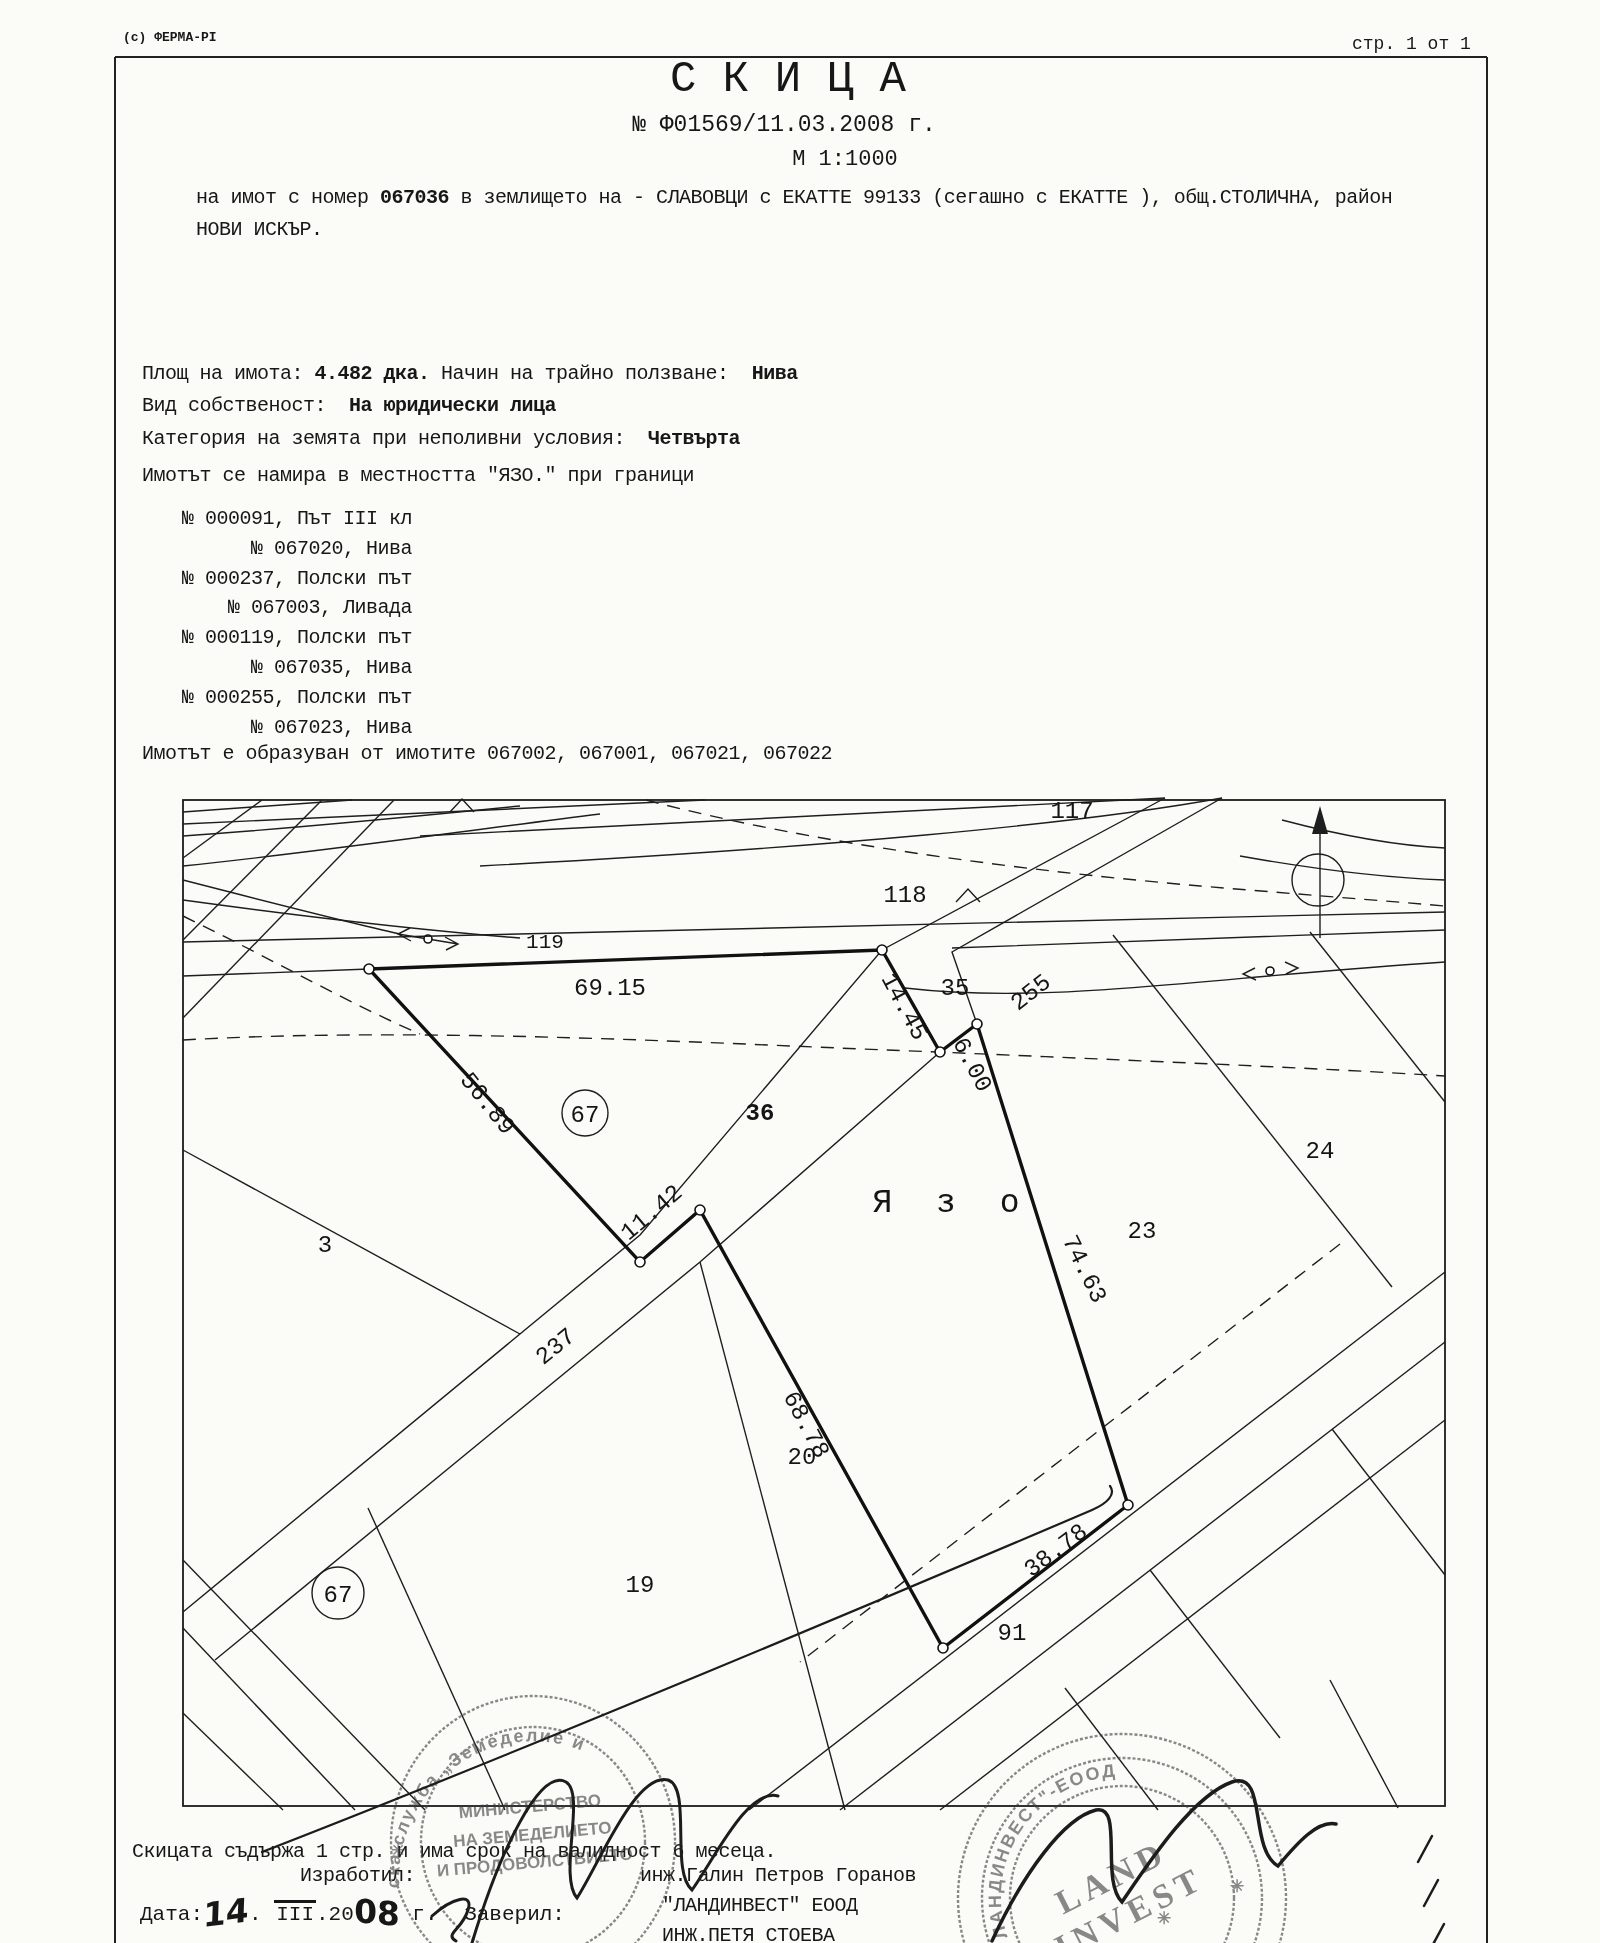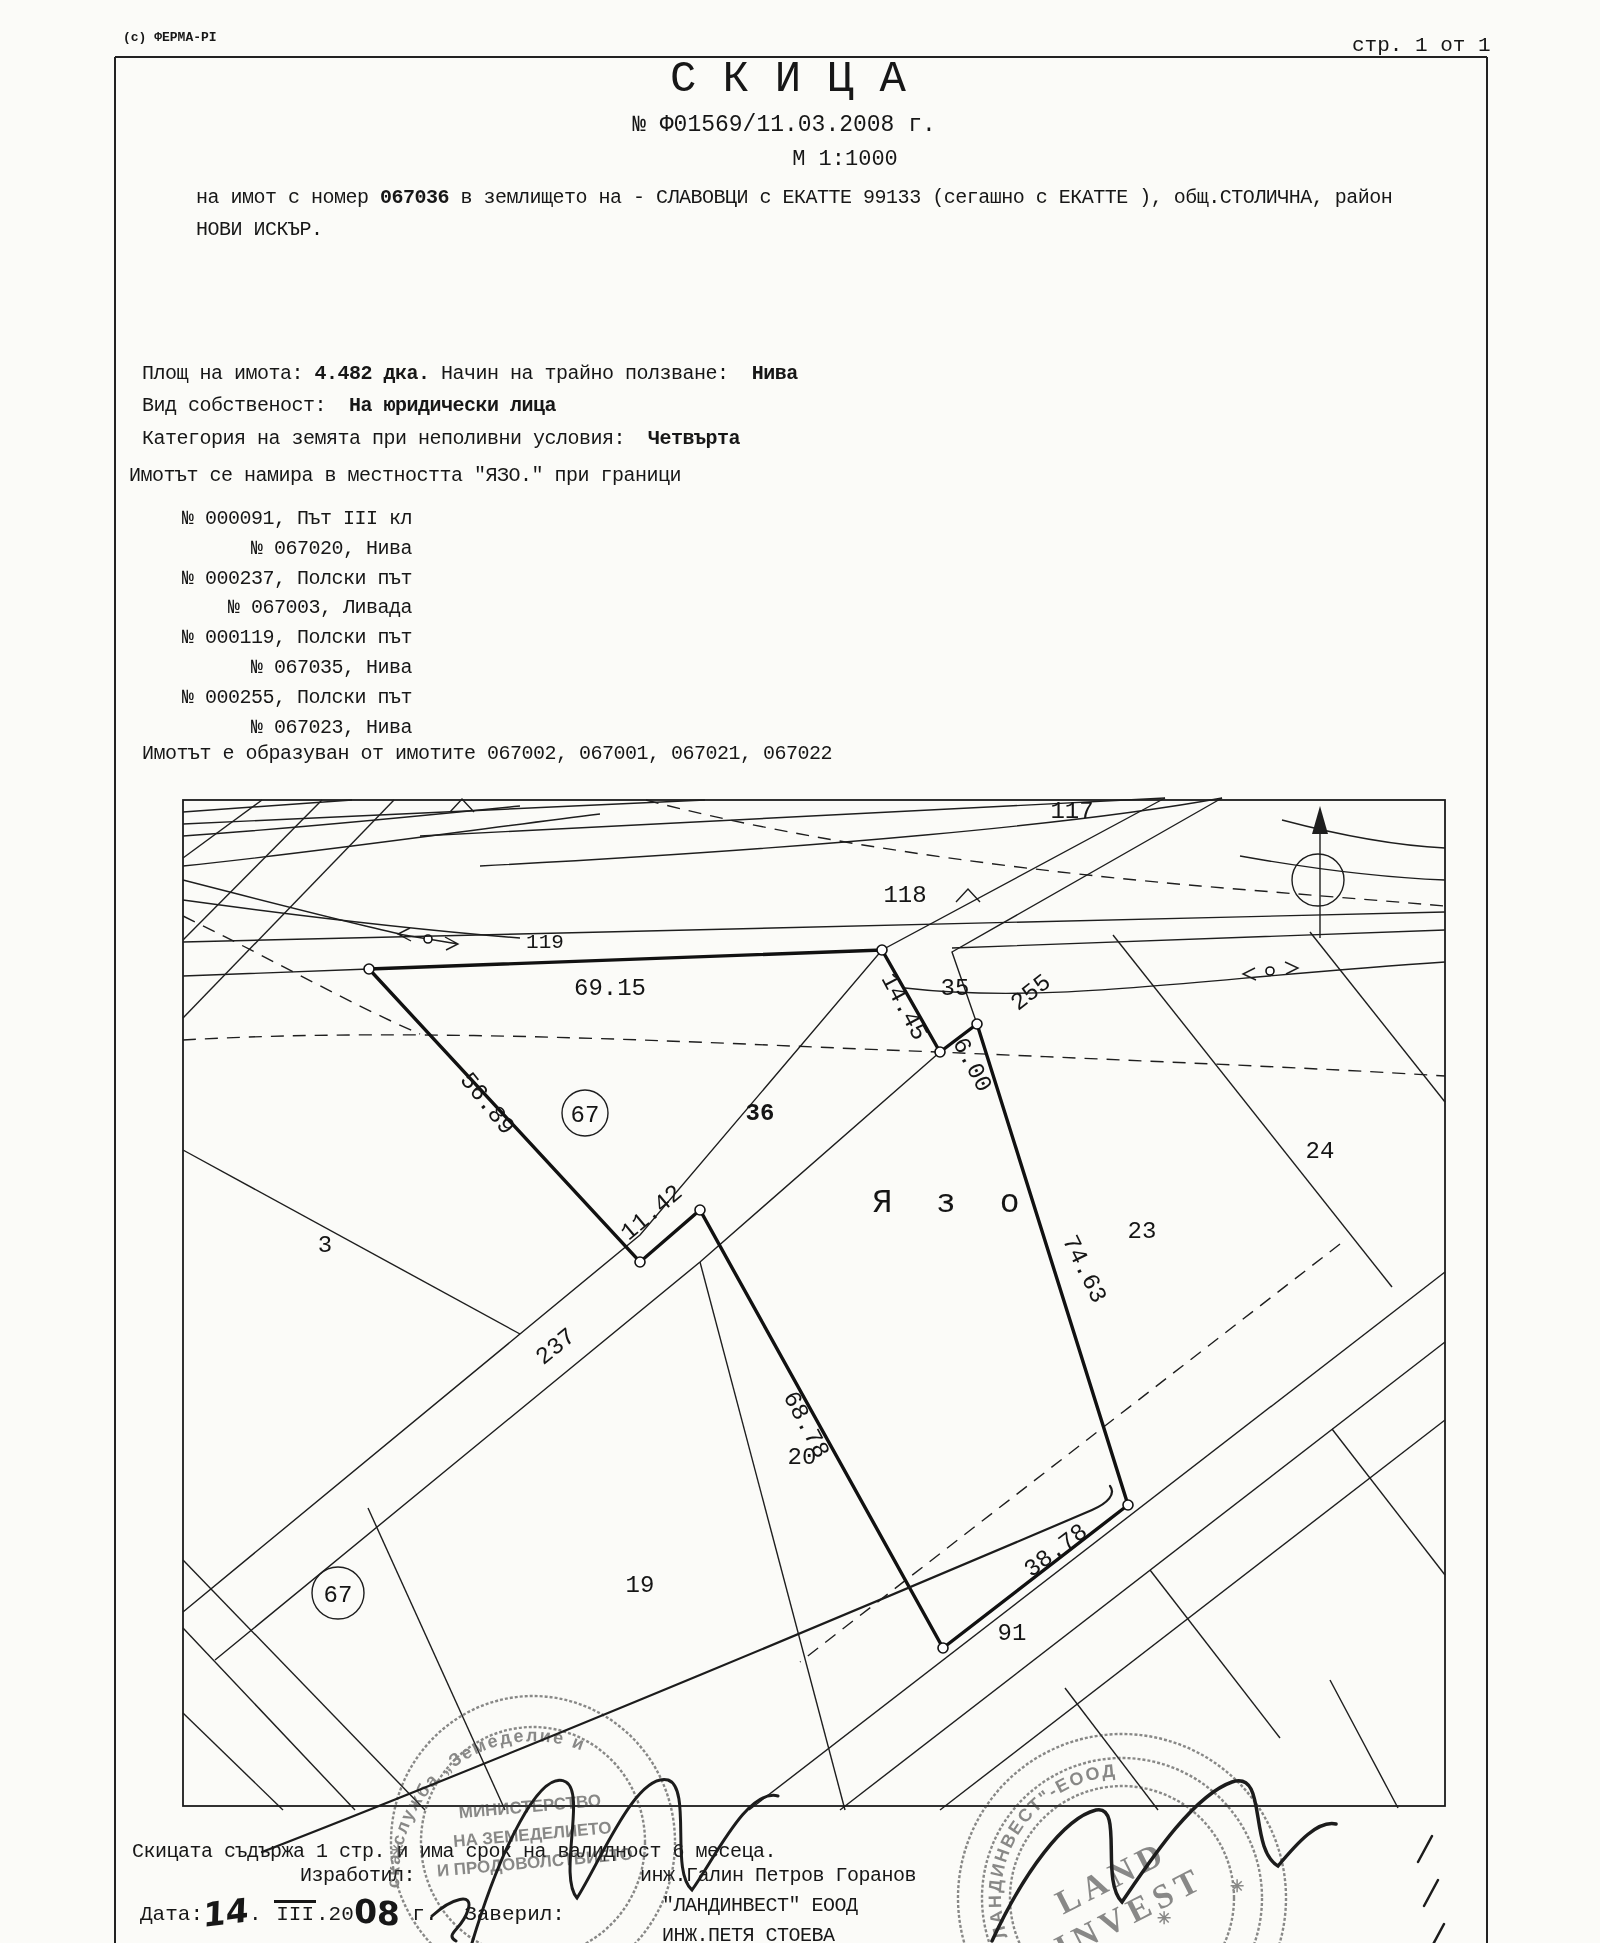--- a/index.html
+++ b/index.html
@@ -17,7 +17,7 @@
   #desc1{left:196px;top:186px;}
   #desc2{left:196px;top:218px;}
   #copyright{left:123px;top:30px;font-size:13px;font-weight:bold;letter-spacing:0;}
-  #pageind{left:1352px;top:34px;font-size:21px;}
+  #pageind{left:1352px;top:34px;font-size:18px;}
   #borderlist div{height:29.8px;}
   #datestrip{left:140px;top:1900px;font-size:21px;}
   .hw{font-family:"DejaVu Sans",sans-serif;font-weight:bold;font-size:33px;display:inline-block;

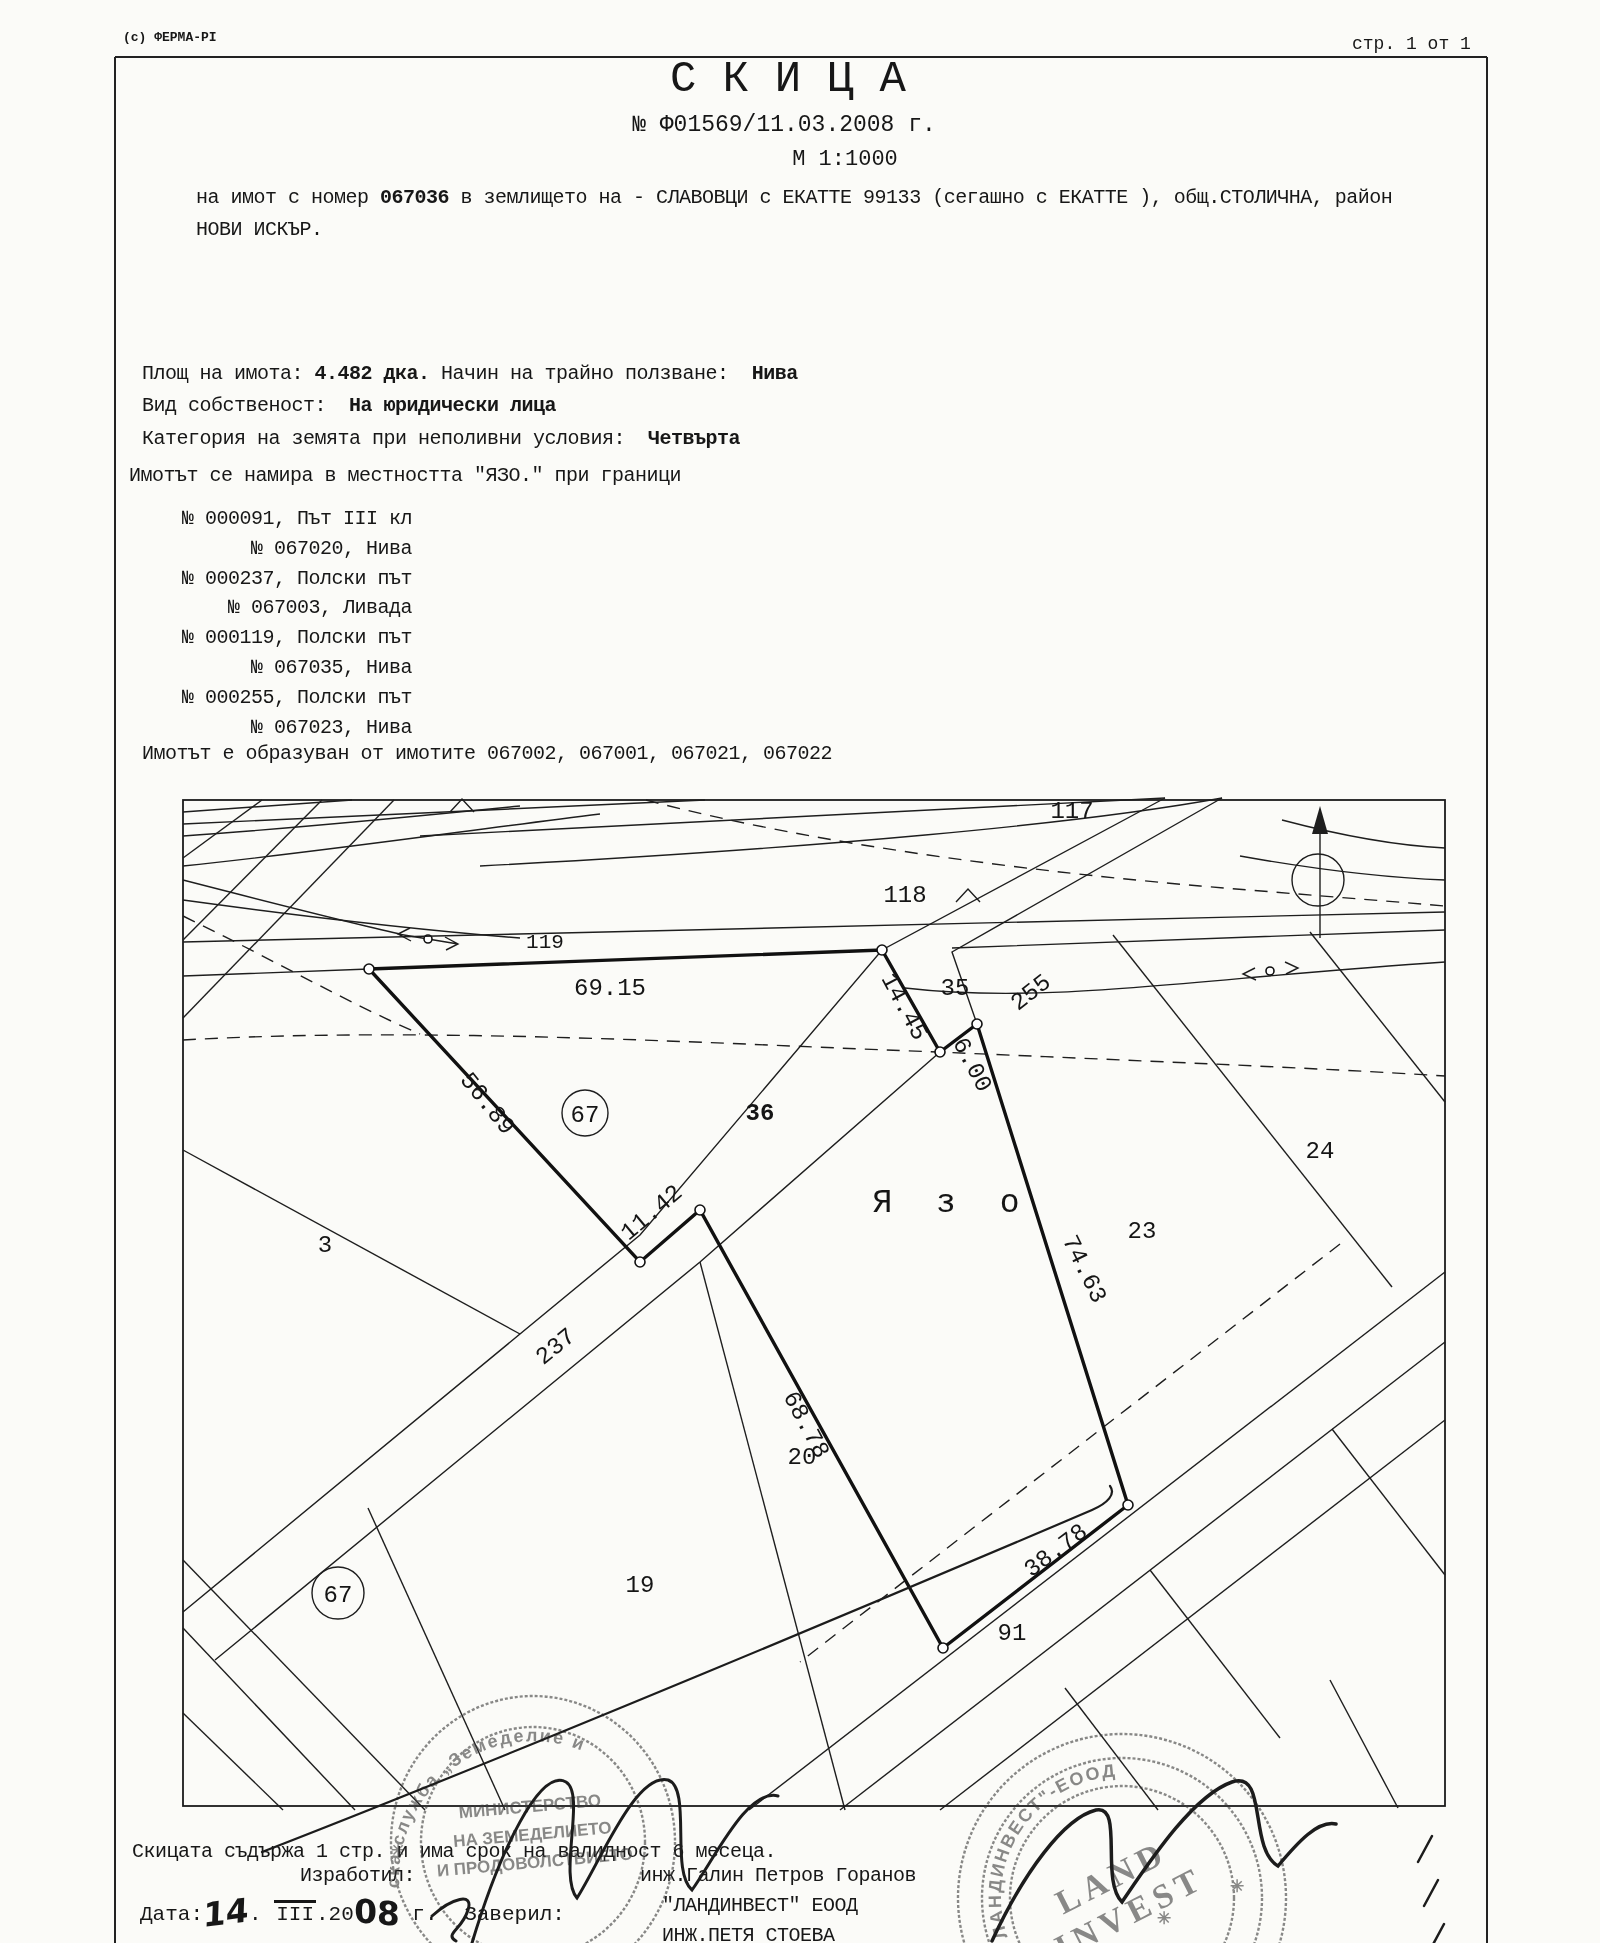--- a/index.html
+++ b/index.html
@@ -60,7 +60,7 @@
 <div class="abs txt t20" style="left:142px;top:362px;"><span>Площ на имота: </span><b>4.482 дка.</b><span> Начин на трайно ползване:  </span><b>Нива</b></div>
 <div class="abs txt t20" style="left:142px;top:394px;"><span>Вид собственост:  </span><b>На юридически лица</b></div>
 <div class="abs txt t20" style="left:142px;top:427px;"><span>Категория на земята при неполивни условия:  </span><b>Четвърта</b></div>
-<div class="abs txt t20" style="left:129px;top:464px;">Имотът се намира в местността "ЯЗО." при граници</div>
+<div class="abs txt t20" style="left:142px;top:464px;">Имотът се намира в местността "ЯЗО." при граници</div>
 
 <div class="abs txt t20" id="borderlist" style="left:182px;top:507px;text-align:right;"><div>№ 000091, Път III кл</div><div>№ 067020, Нива</div><div>№ 000237, Полски път</div><div>№ 067003, Ливада</div><div>№ 000119, Полски път</div><div>№ 067035, Нива</div><div>№ 000255, Полски път</div><div>№ 067023, Нива</div></div>
 

